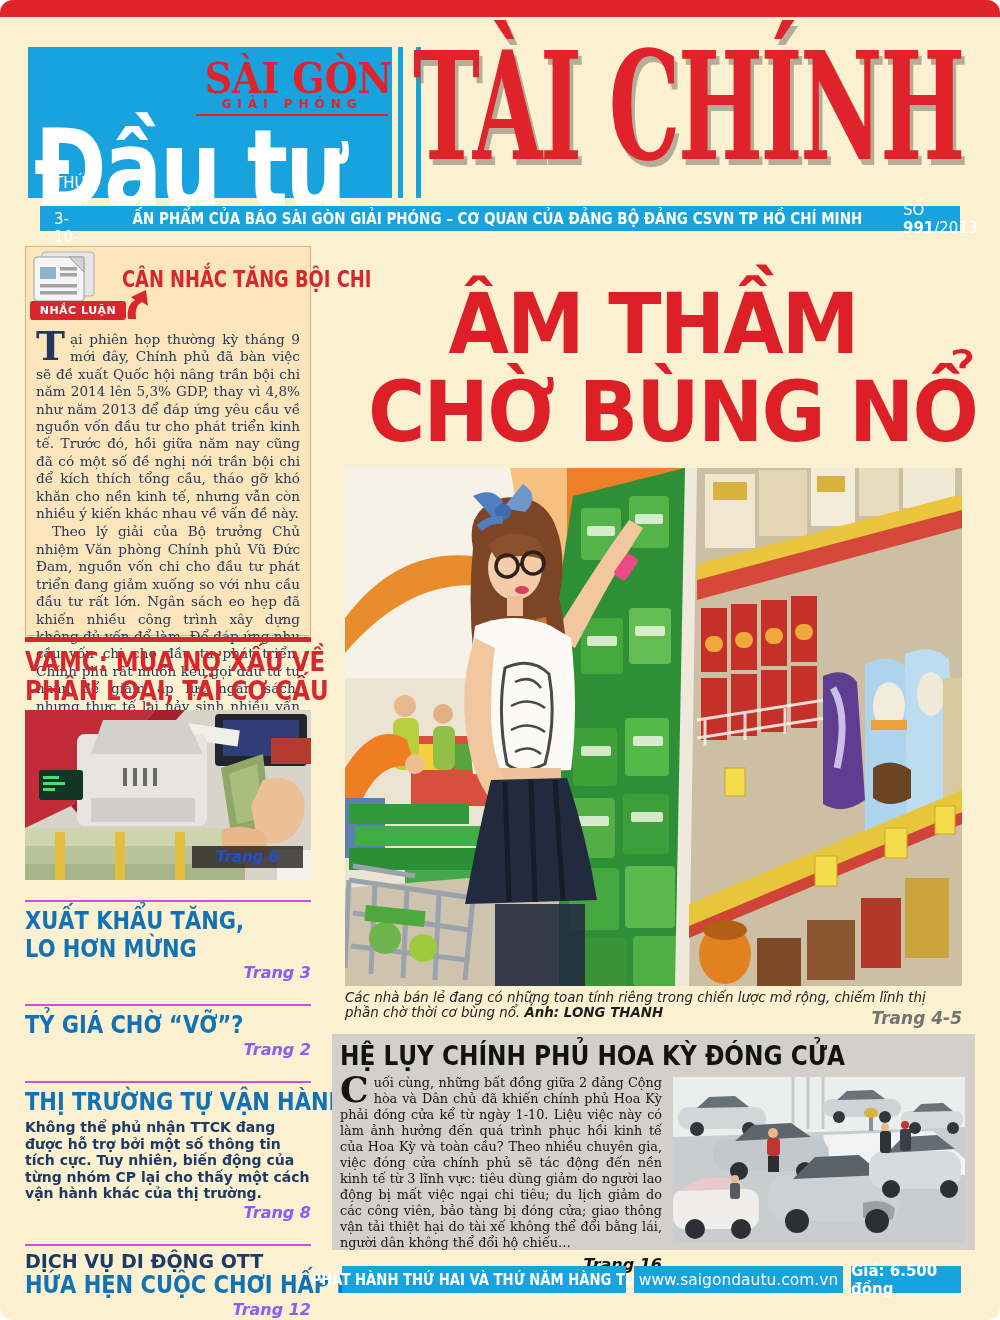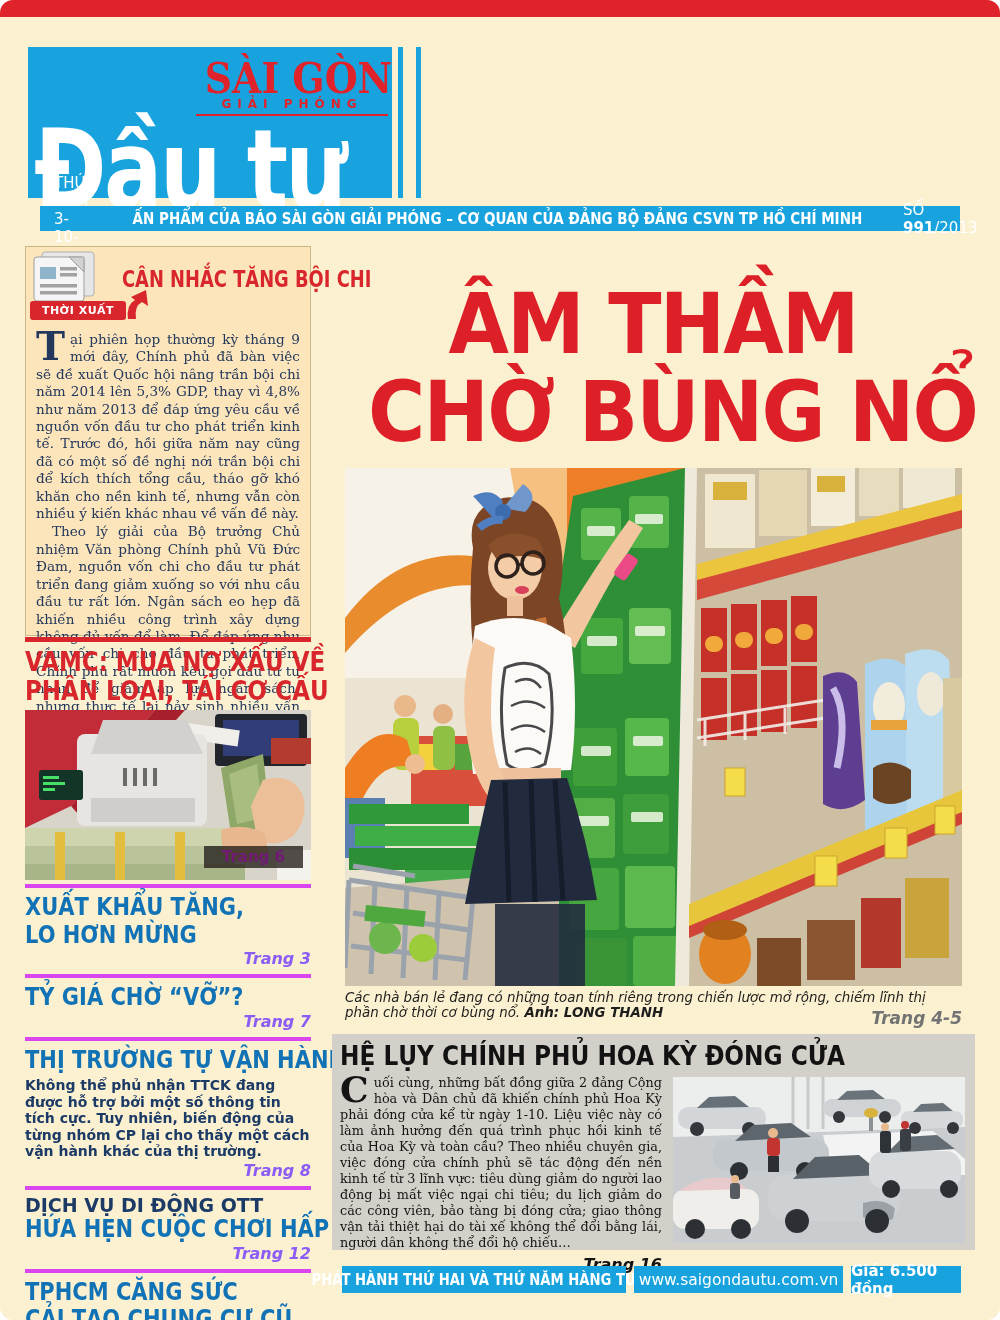--- a/index.html
+++ b/index.html
@@ -109,6 +109,7 @@
     <div class="abs" id="logo-main"><span class="cond">Đầu tư</span></div>
   </div>
   <div class="abs" id="logo-bars"></div>
+  <div class="abs" id="masthead-title"><span class="cond">TÀI CHÍNH</span></div>
 
   <div class="abs" id="datebar">
     <span class="date">THỨ NĂM 3-10-2013</span>

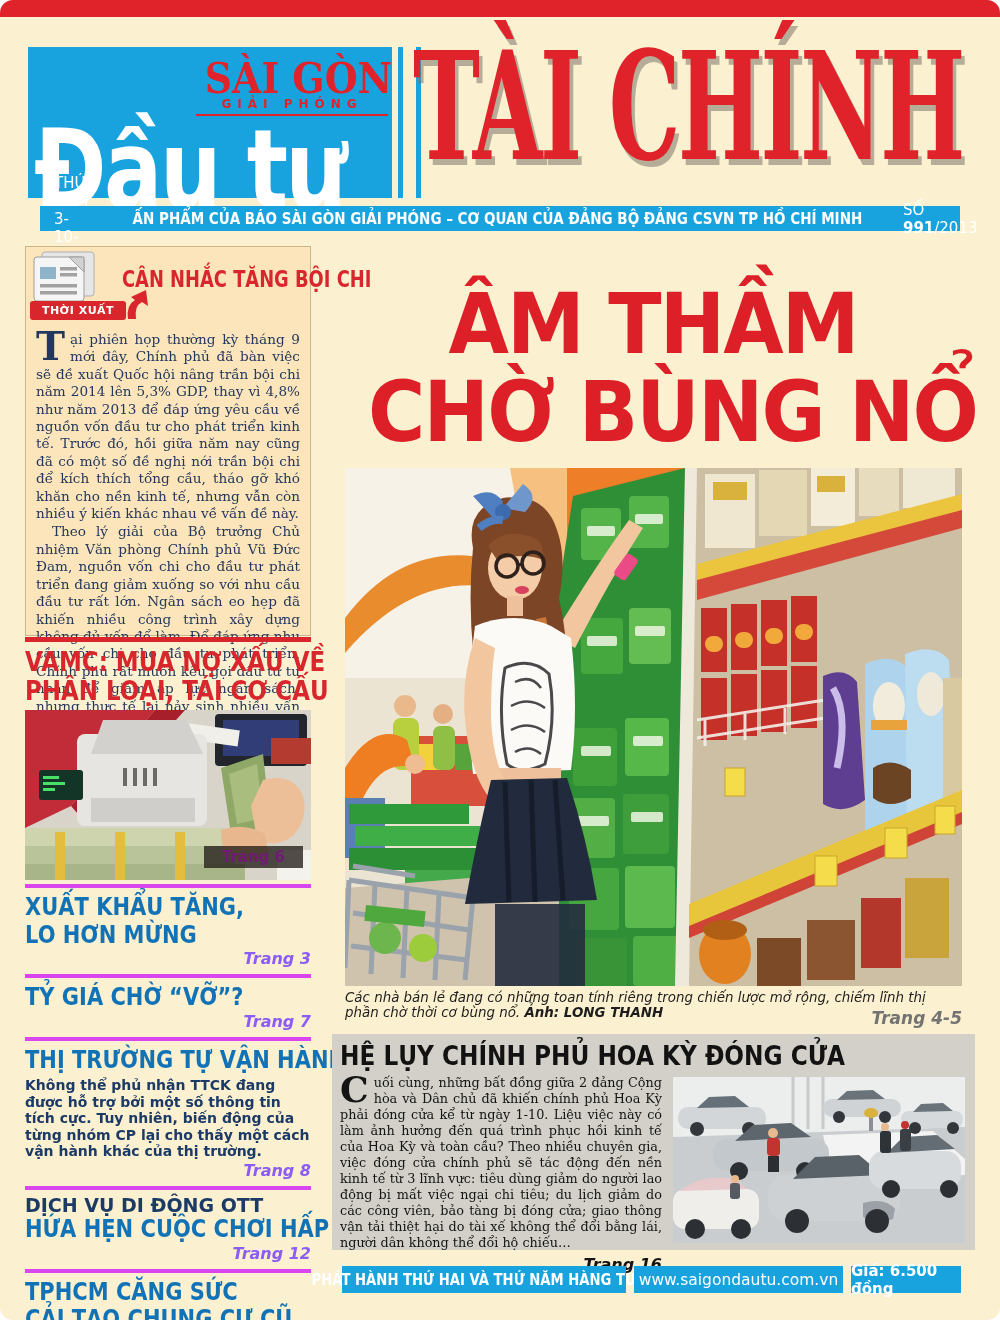--- a/index.html
+++ b/index.html
@@ -132,7 +132,7 @@
         </g>
       </svg>
     </div>
-    <div class="abs" id="tl-tag">THỜI XUẤT</div>
+    <div class="abs" id="tl-tag">NHẮC LUẬN</div>
     <div class="abs" id="tl-arrow">
       <svg viewBox="0 0 24 30" width="24" height="30">
         <path d="M2 30 Q0 16 9 11 L5 8 20 1 22 17 16 13 Q8 17 10 30 Z" fill="#d8262c"></path>

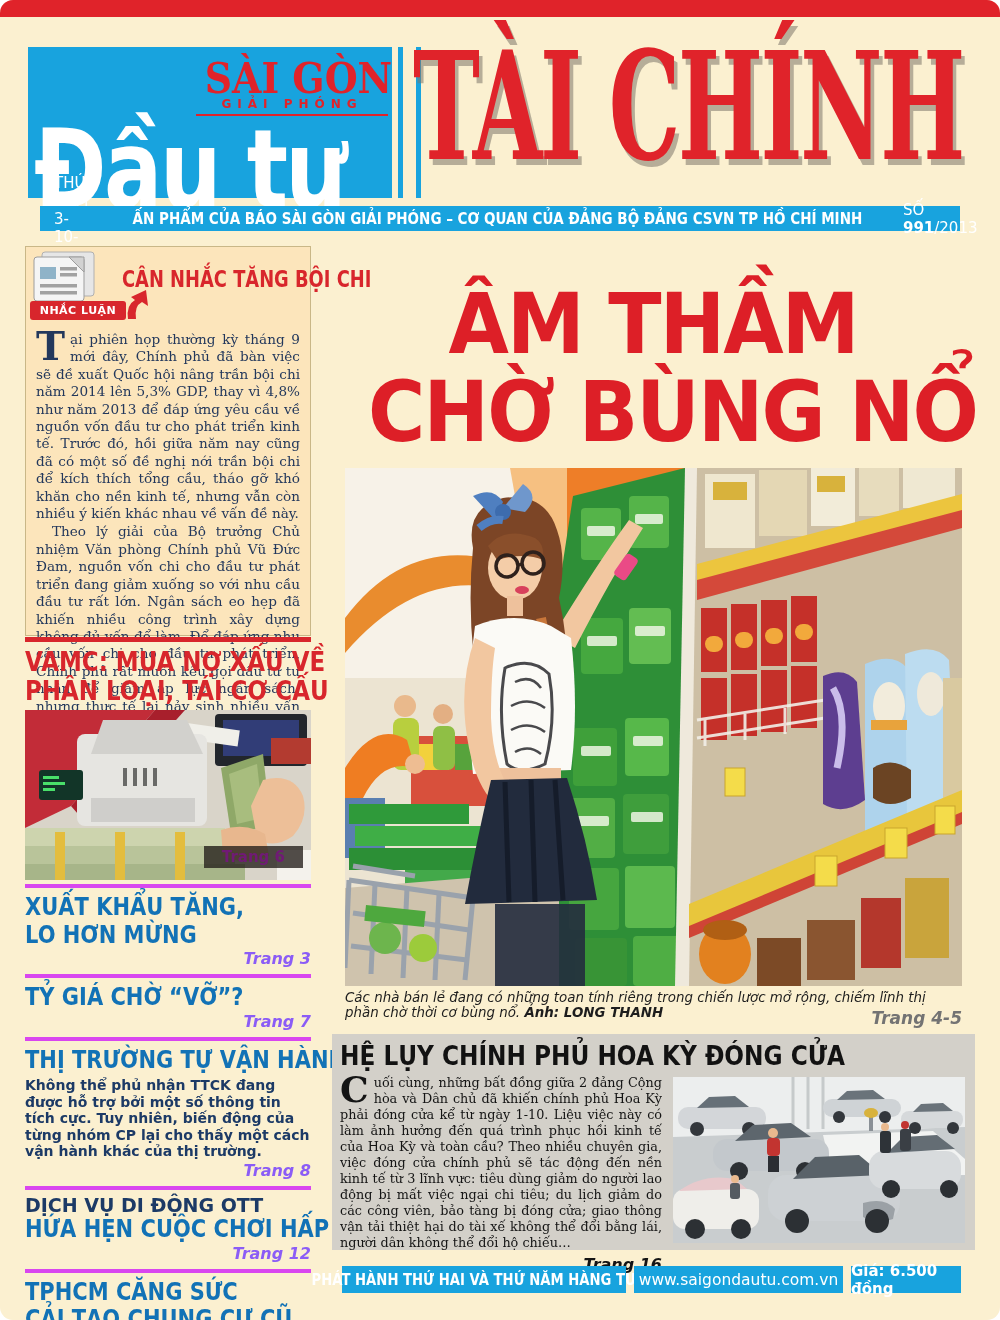--- a/index.html
+++ b/index.html
@@ -54,8 +54,8 @@
   #vamc-head .cond{transform:scaleX(.85);}
   #vamc-photo{left:25px;top:710px;width:286px;height:170px;}
   #vamc-photo svg{display:block;}
-  #vamc-page{right:697px;top:846px;background:rgba(35,30,26,.78);color:#701a75;font-weight:800;
-    font-size:15px;padding:2px 18px;}
+  #vamc-page{right:697px;top:846px;background:rgba(35,30,26,.78);color:#1d4ed8;font-weight:800;
+    font-style:italic;font-size:15px;padding:2px 24px;}
 
   
   #sidebar{left:25px;top:884px;width:286px;}

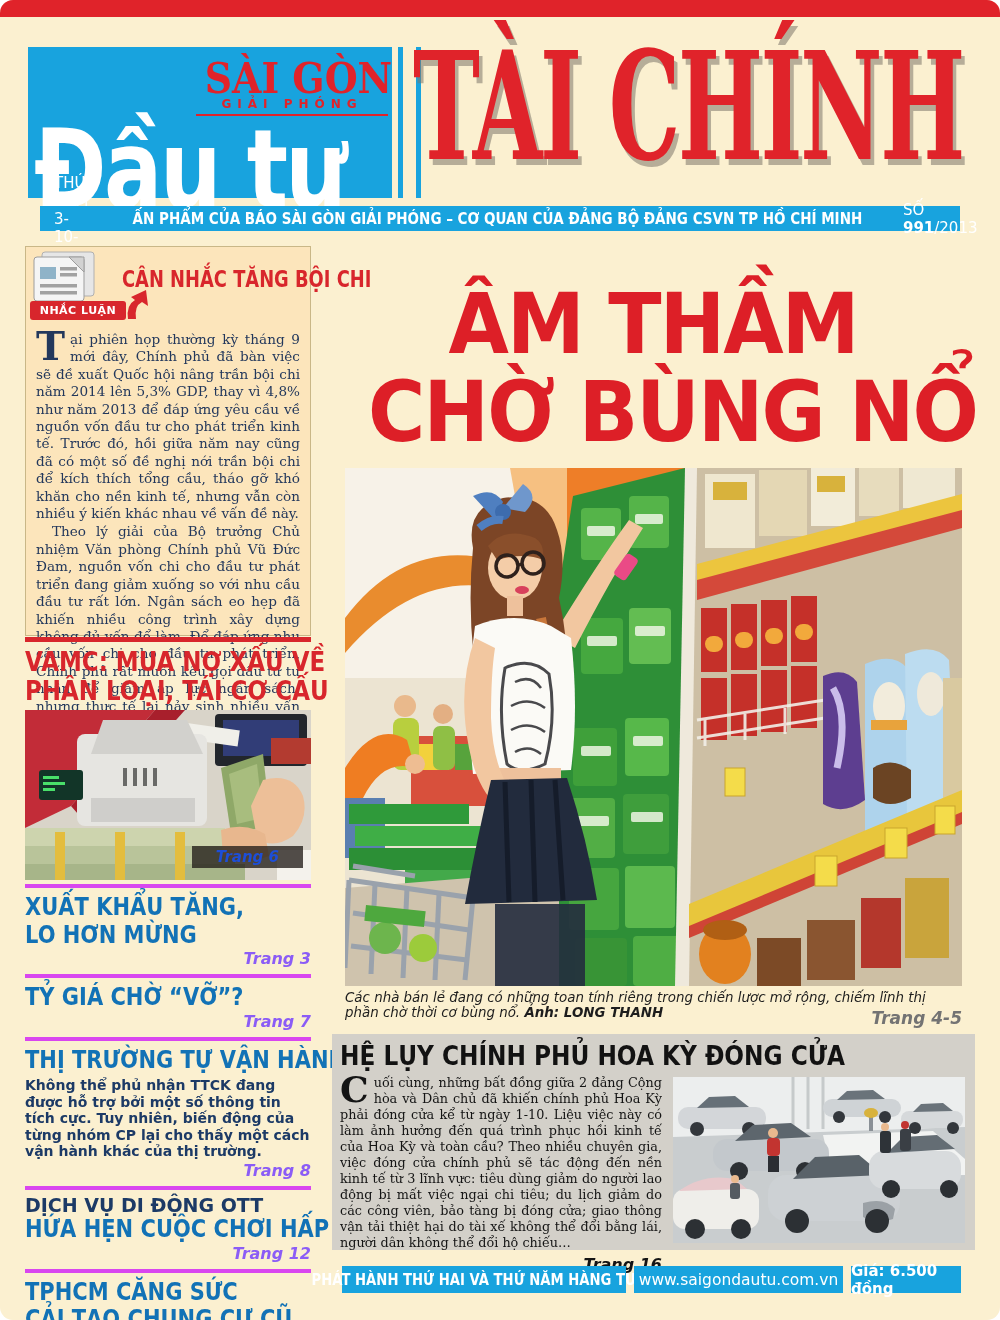--- a/index.html
+++ b/index.html
@@ -59,7 +59,7 @@
 
   
   #sidebar{left:25px;top:884px;width:286px;}
-  .side-item{border-top:4px solid #d946ef;padding:5px 0 6px;}
+  .side-item{border-top:2px solid #d946ef;padding:5px 0 6px;margin-top:16px;}
   .side-headline{color:#1272b6;font-weight:800;font-size:25px;line-height:1.1;}
   .side-headline .cond{transform:scaleX(.84);}
   .side-kicker{color:#1c3a66;font-weight:800;font-size:19px;line-height:1.1;}

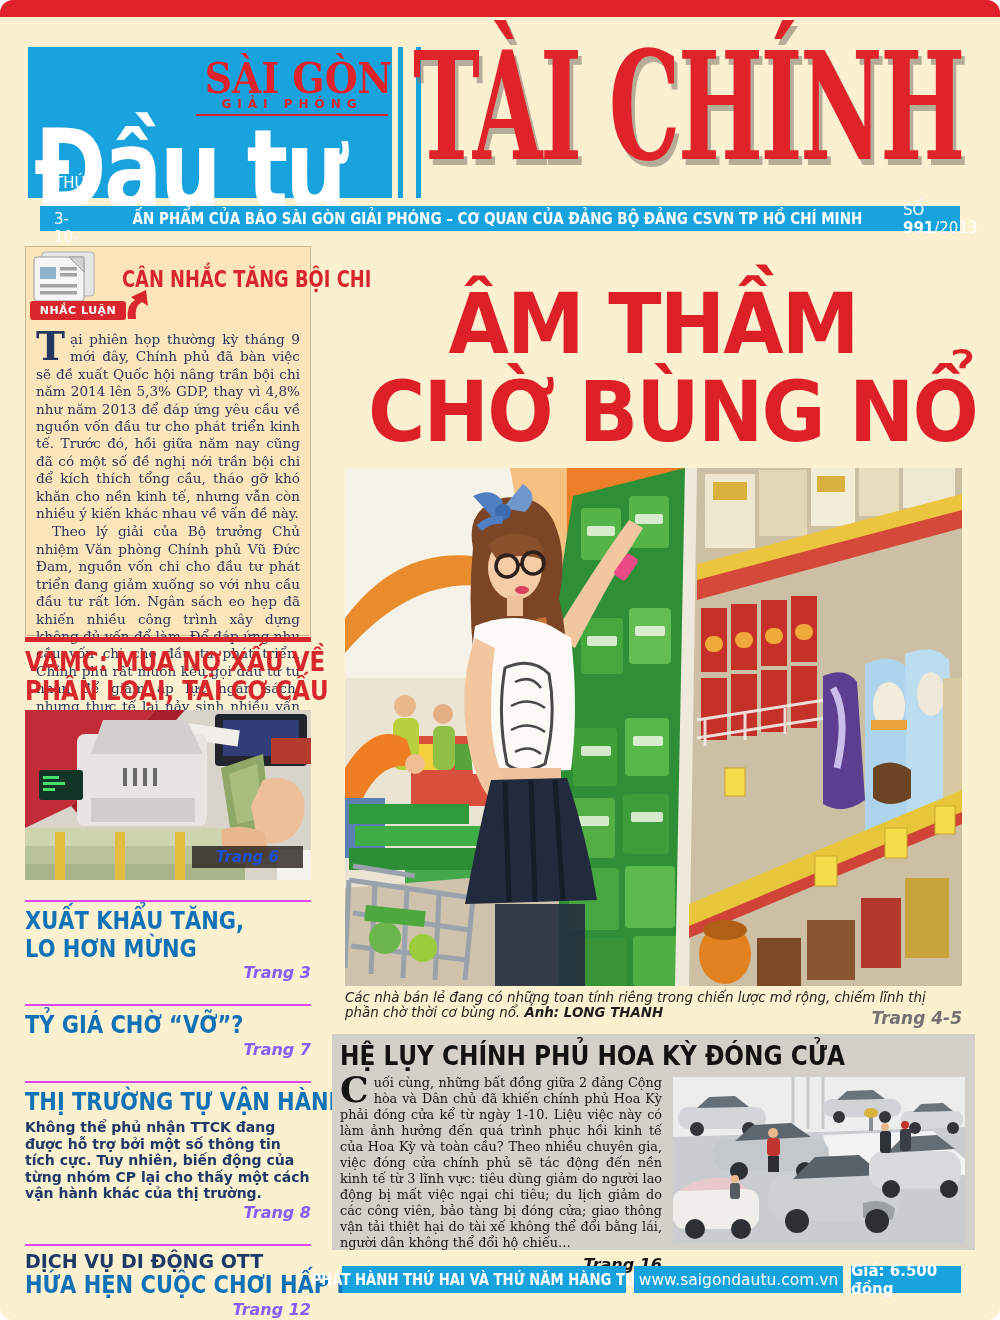--- a/index.html
+++ b/index.html
@@ -197,7 +197,7 @@
     </div>
     <div class="side-item">
       <div class="side-headline"><span class="cond">TỶ GIÁ CHỜ “VỠ”?</span></div>
-      <div class="side-page">Trang 7</div>
+      <div class="side-page">Trang 2</div>
     </div>
     <div class="side-item">
       <div class="side-headline"><span class="cond">THỊ TRƯỜNG TỰ VẬN HÀNH</span></div>

